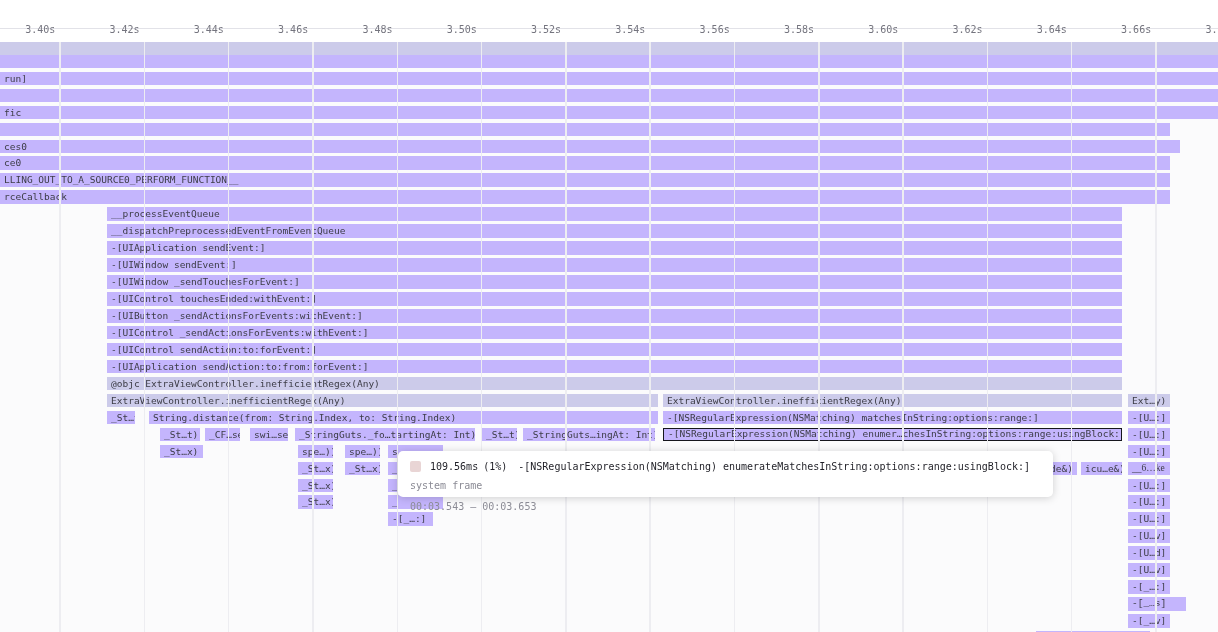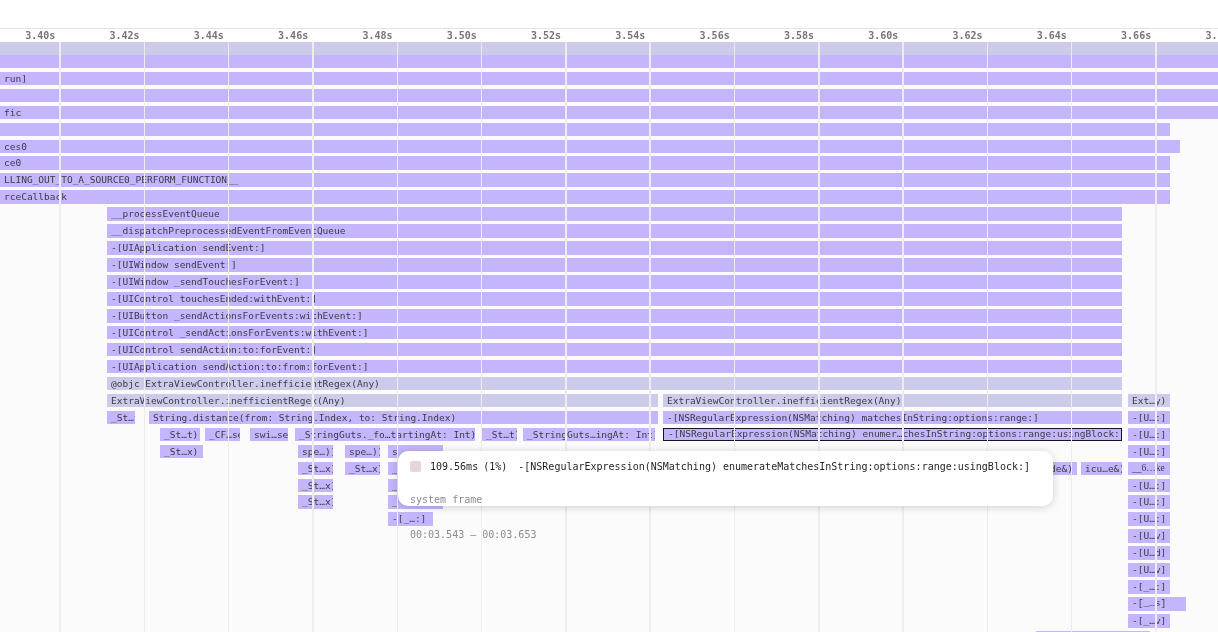--- a/index.html
+++ b/index.html
@@ -17,8 +17,8 @@
   
   #ruler{position:absolute;left:0;top:0;width:1218px;height:42px;background:#ffffff;z-index:6;}
   #ruler-line{position:absolute;left:0;top:28px;width:1218px;height:1px;background:#e2e2e8;}
-  .tick-label{position:absolute;top:30px;font-size:10px;color:#74747e;transform:translateX(-100%);
-              white-space:nowrap;font-weight:bold;}
+  .tick-label{position:absolute;top:24px;font-size:10px;color:#74747e;transform:translateX(-100%);
+              white-space:nowrap;}
   
   #tooltip{position:absolute;left:398px;top:451px;width:655px;height:55px;background:#ffffff;
            border-radius:10px;box-shadow:0 1px 8px rgba(0,0,0,0.18);z-index:10;

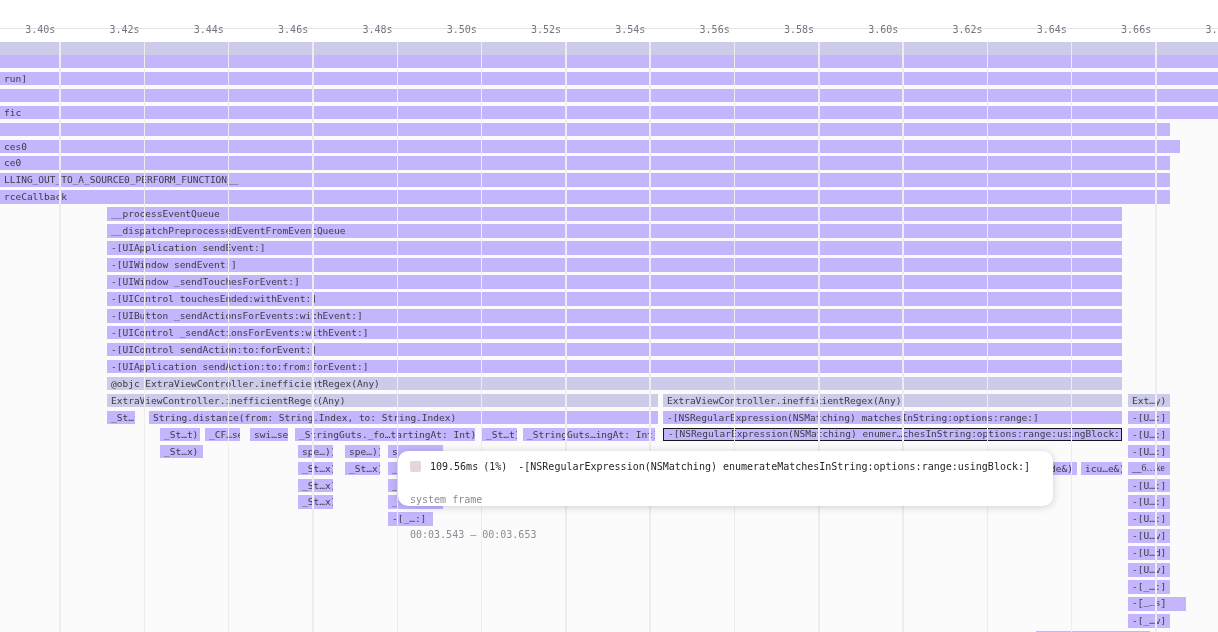--- a/index.html
+++ b/index.html
@@ -20,8 +20,8 @@
   .tick-label{position:absolute;top:24px;font-size:10px;color:#74747e;transform:translateX(-100%);
               white-space:nowrap;}
   
-  #tooltip{position:absolute;left:398px;top:451px;width:655px;height:55px;background:#ffffff;
-           border-radius:10px;box-shadow:0 1px 8px rgba(0,0,0,0.18);z-index:10;
+  #tooltip{position:absolute;left:398px;top:451px;width:655px;height:46px;background:#ffffff;
+           border-radius:5px;box-shadow:0 1px 8px rgba(0,0,0,0.18);z-index:10;
            padding:8px 12px;box-sizing:border-box;font-size:10px;}
   #tooltip .row1{display:flex;align-items:center;color:#1f1f26;white-space:nowrap;height:15px;}
   #tooltip .swatch{display:inline-block;width:11px;height:11px;background:#e9d5d5;border-radius:2px;

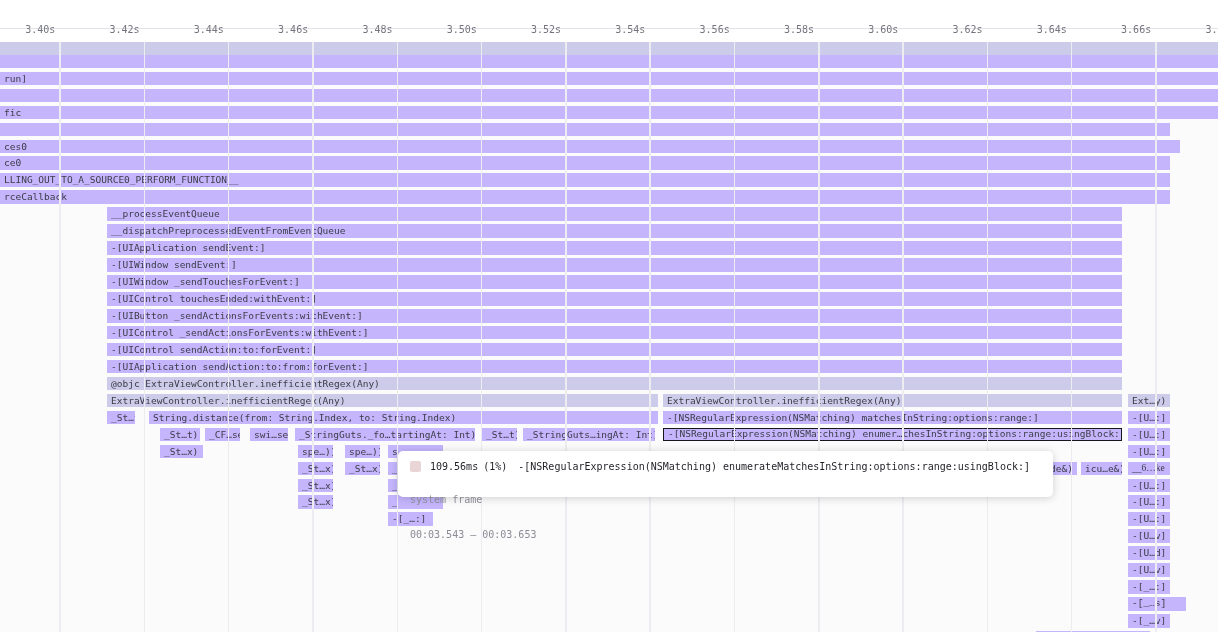--- a/index.html
+++ b/index.html
@@ -28,7 +28,7 @@
                    margin-right:9px;flex:none;}
   #tooltip .dur{margin-right:5px;}
   #tooltip .pct{margin-right:11px;}
-  #tooltip .row2,#tooltip .row3{color:#8b8b95;white-space:nowrap;height:15px;margin-top:20px;}
+  #tooltip .row2,#tooltip .row3{color:#8b8b95;white-space:nowrap;height:15px;margin-top:6px;}
 </style>
 </head>
 <body>

